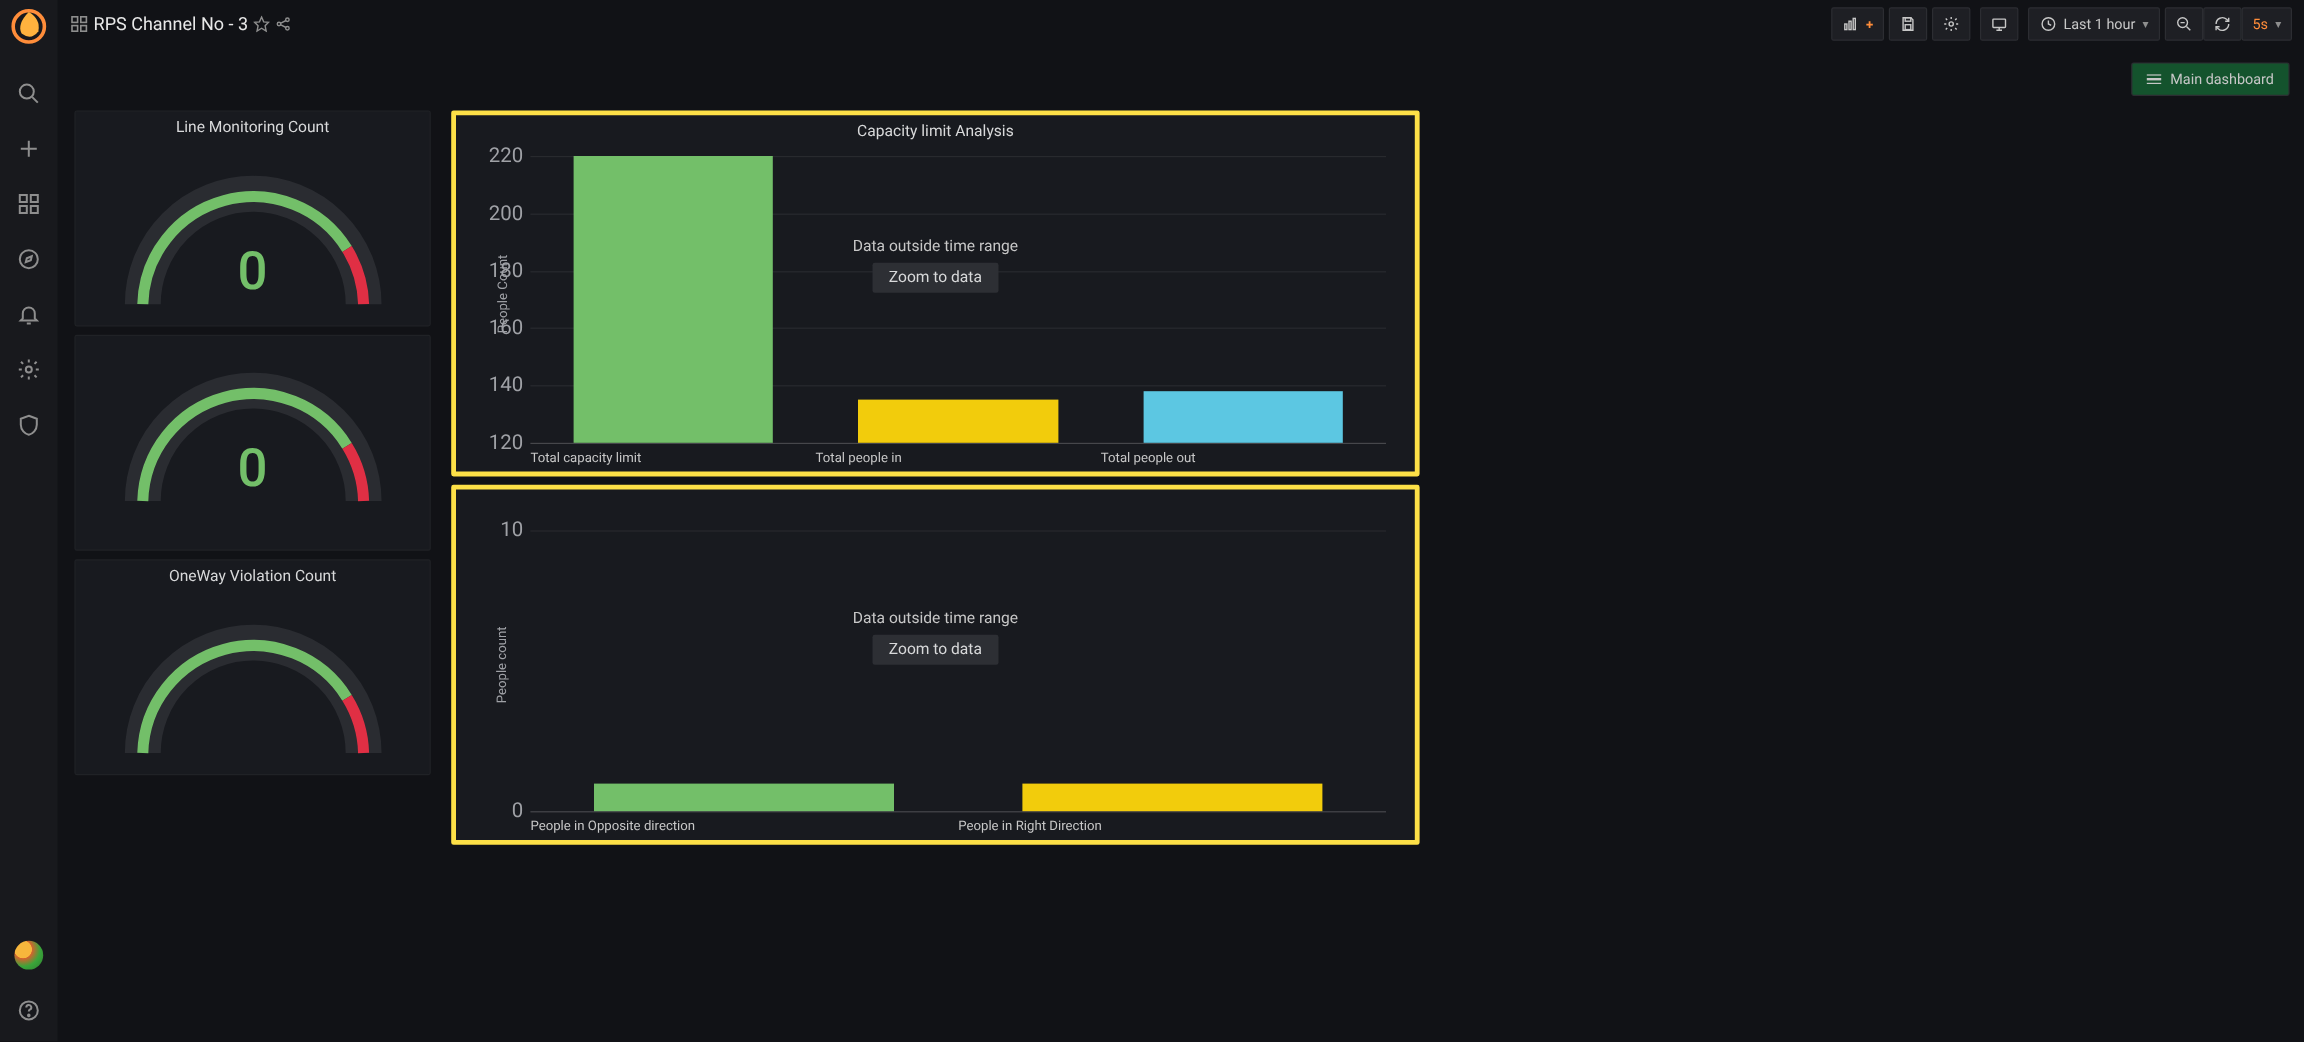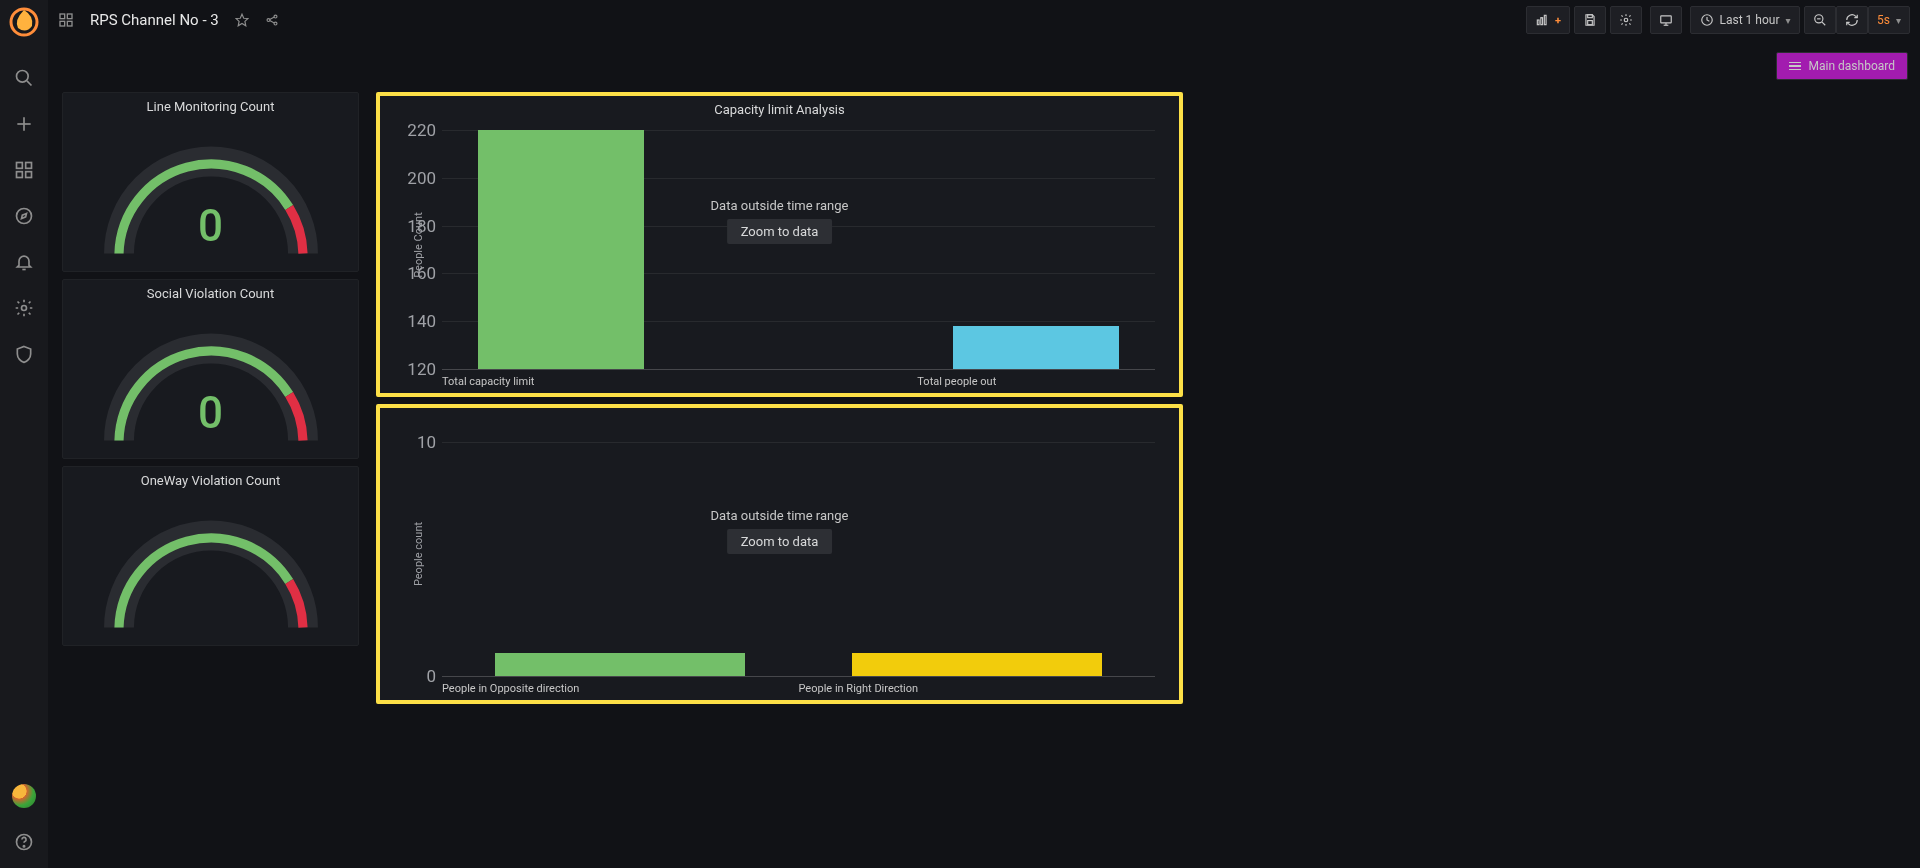--- a/index.html
+++ b/index.html
@@ -65,7 +65,7 @@
     padding: 0 10px;
   }
   .topbar-left {
-    display: flex; align-items: center; gap: 16px;
+    display: flex; align-items: center; gap: 4px;
     color: #d8d9da;
   }
   .bc-icon { color: #8e8e8e; display:flex; align-items:center;}

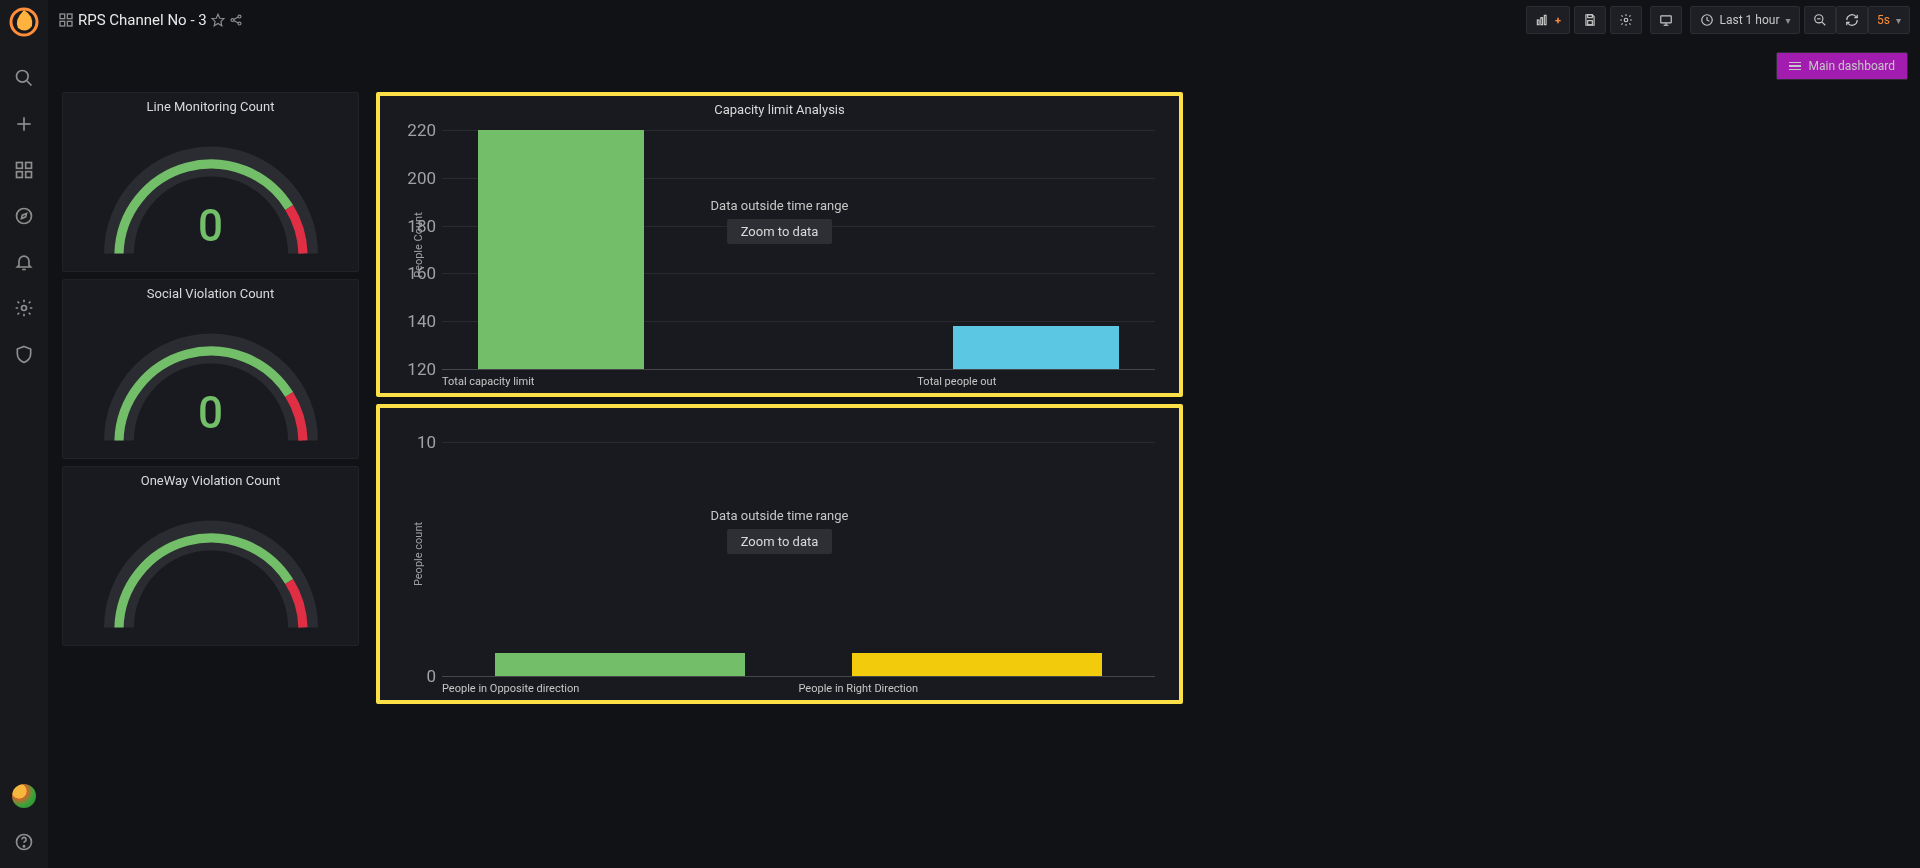--- a/index.html
+++ b/index.html
@@ -101,7 +101,7 @@
     gap:8px;
   }
   .dash-nav-btn {
-    background:#a21caf;
+    background:#14532d;
     border:1px solid #2c2d32;
     border-radius:2px;
     height:28px;

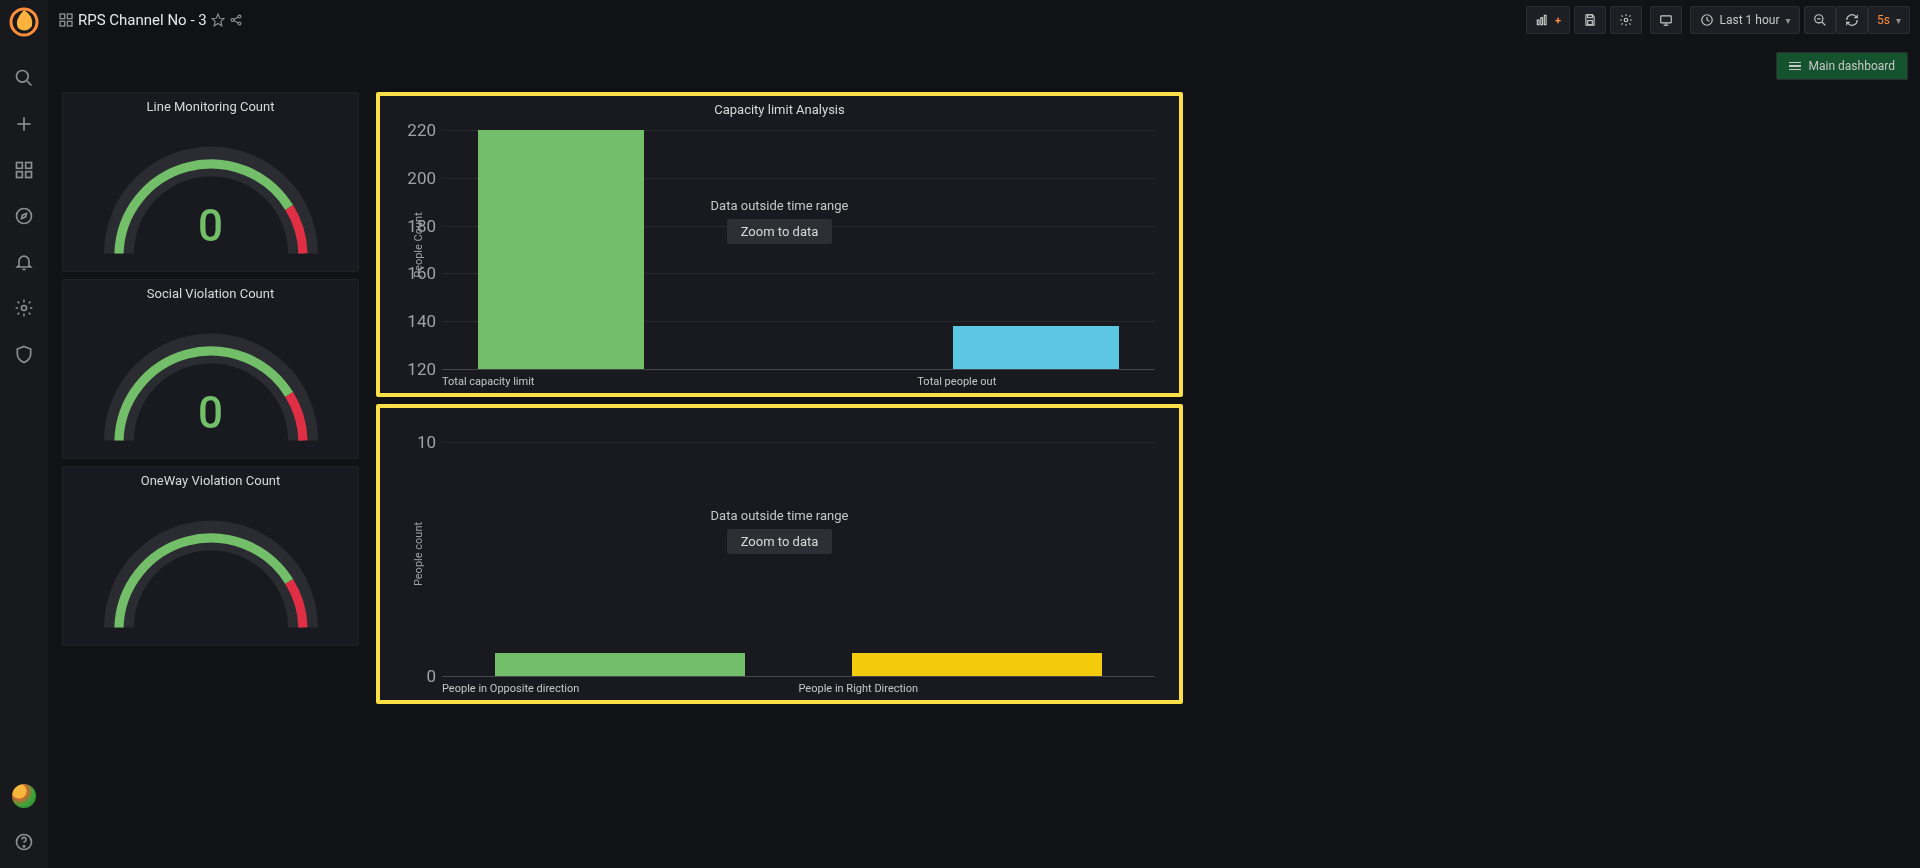--- a/index.html
+++ b/index.html
@@ -350,7 +350,6 @@
   </div>
 
   <div class="gauge-panel">
-    <div class="panel-title">Social Violation Count</div>
     <div class="gauge-wrap">
       <svg class="gauge-svg" viewBox="0 0 200 120">
         <path d="M20 110 A80 80 0 0 1 180 110" fill="none" stroke="#2a2c31" stroke-width="26"></path>

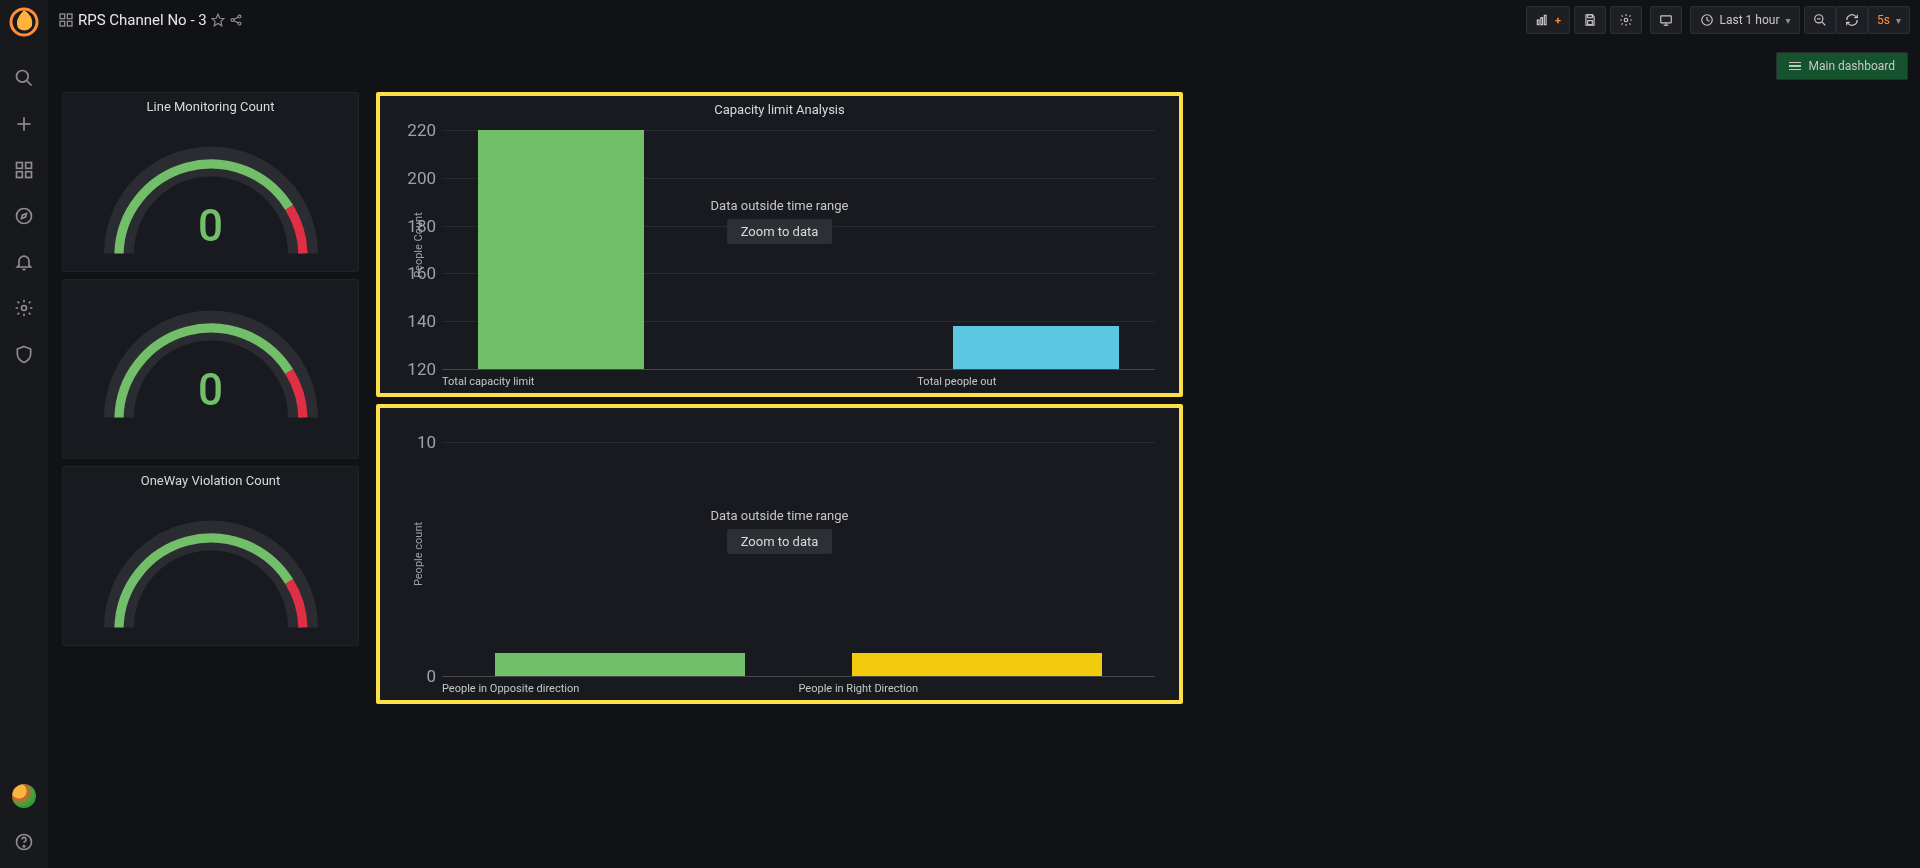--- a/index.html
+++ b/index.html
@@ -395,6 +395,10 @@
           <div class="bar" style="height: 100%; background: rgb(115, 191, 105);"></div>
           <div class="xcat">Total capacity limit</div>
         </div>
+        <div class="bar-slot" style="left: 33.3333%; width: 33.3333%;">
+          <div class="bar" style="height: 15%; background: rgb(242, 204, 12);"></div>
+          <div class="xcat">Total people in</div>
+        </div>
         <div class="bar-slot" style="left: 66.6667%; width: 33.3333%;">
           <div class="bar" style="height: 18%; background: rgb(92, 199, 226);"></div>
           <div class="xcat">Total people out</div>

